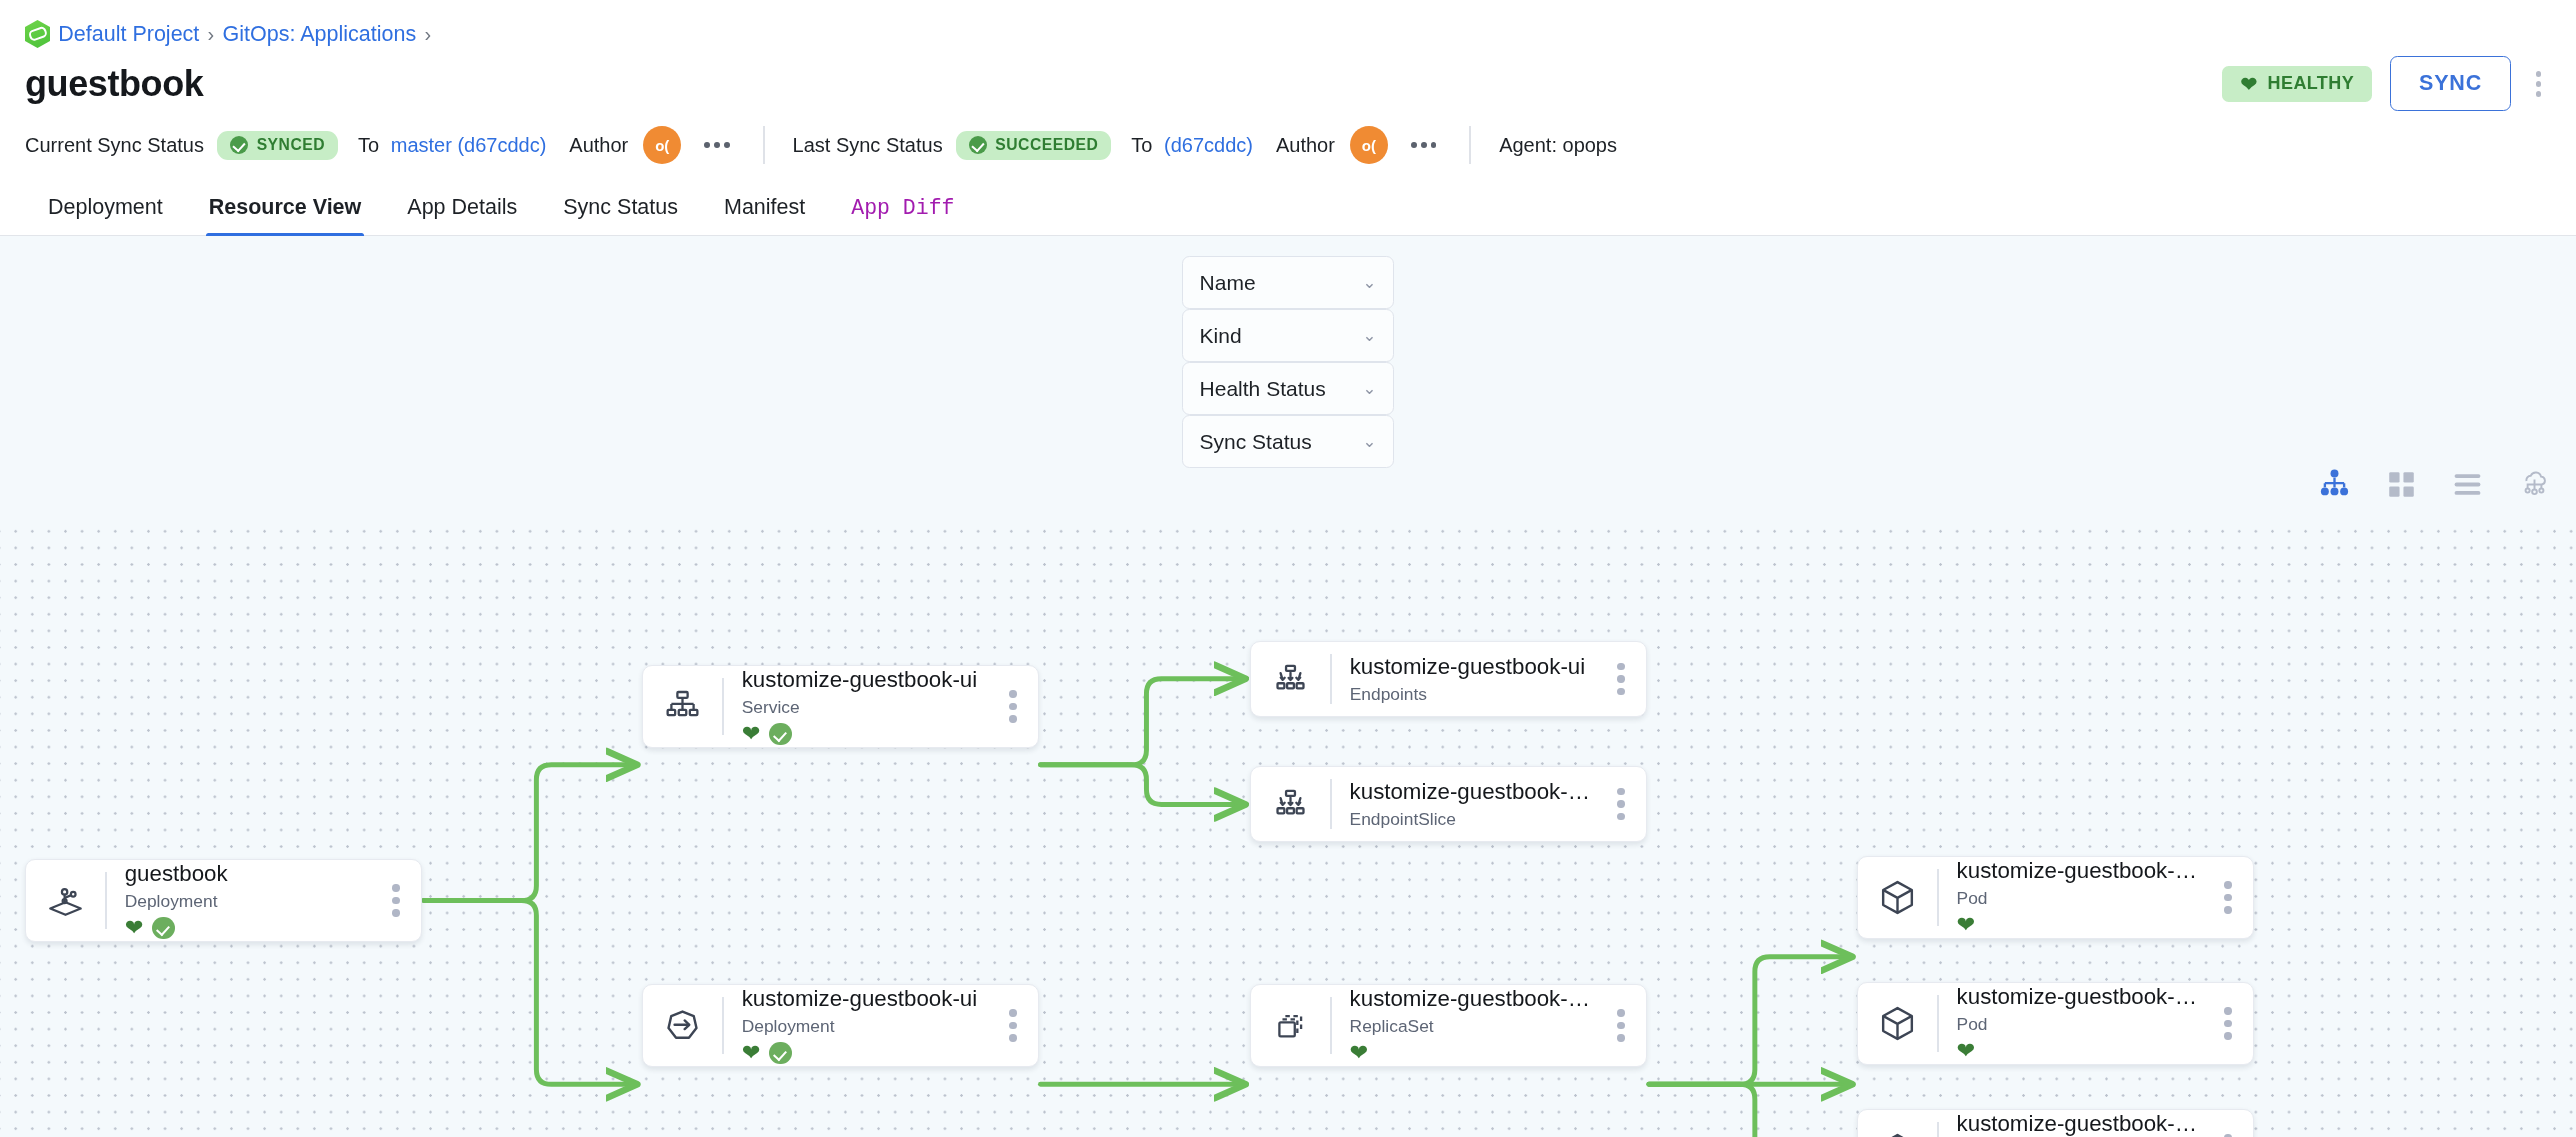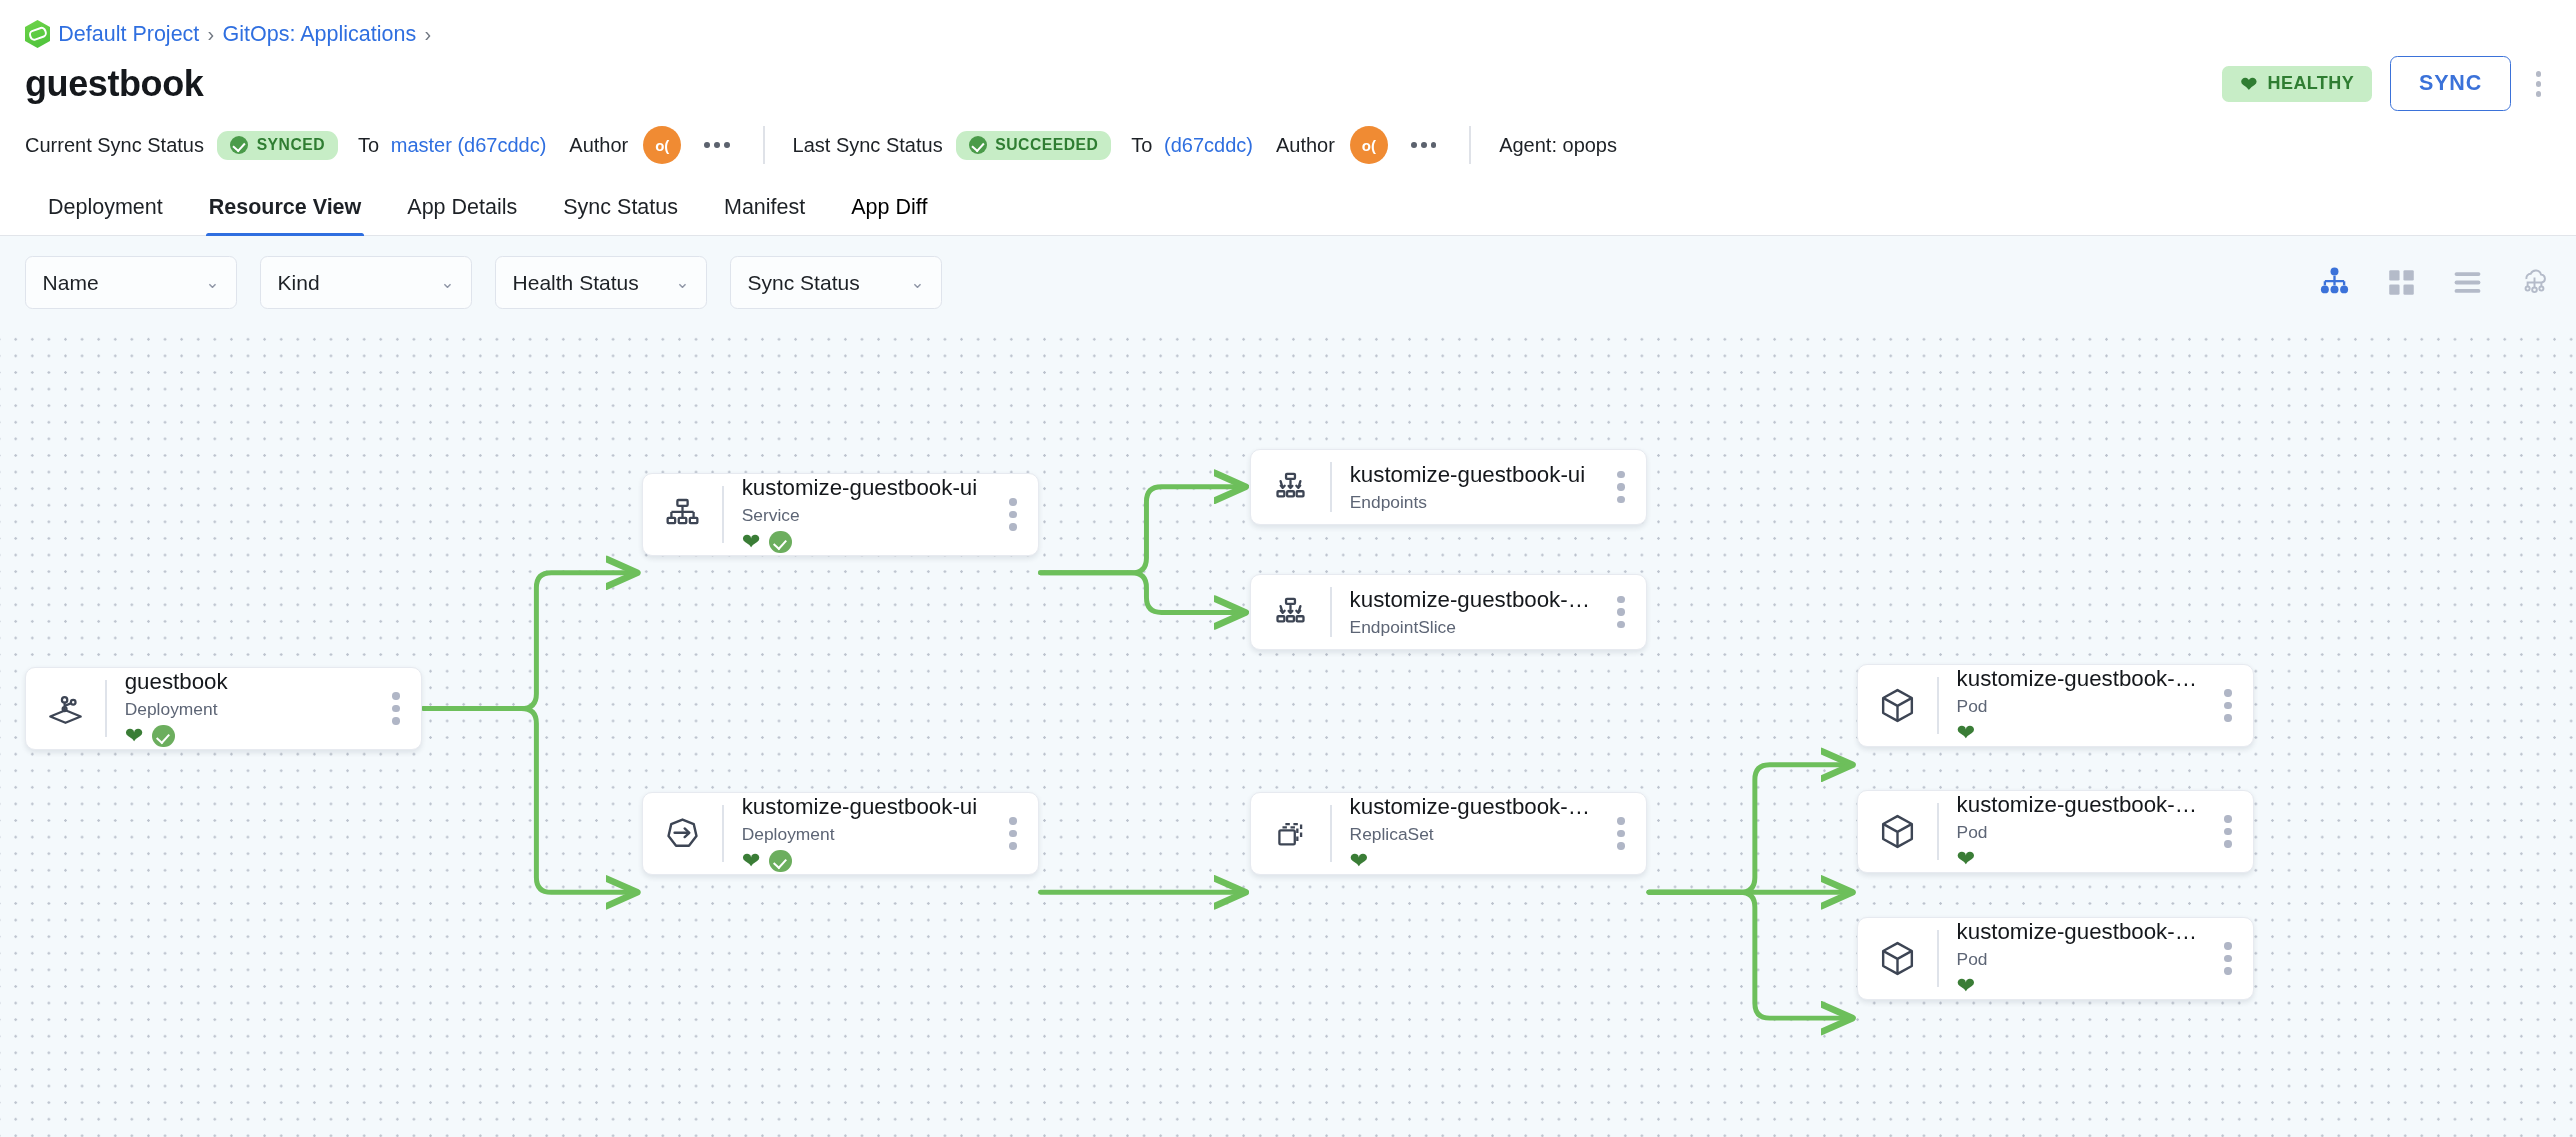--- a/index.html
+++ b/index.html
@@ -114,7 +114,7 @@
     content: ""; position: absolute; left: 20px; right: 20px; bottom: -1.7px;
     height: 4.1px; background: #2f6fe0; border-radius: 2.5px 2.5px 0 0;
   }
-  .tab.disabled { color: #000000; cursor: default; }
+  .tab.disabled { color: #a21caf; cursor: default; font-family: Liberation Mono, monospace; }
 
   
   .toolbar {

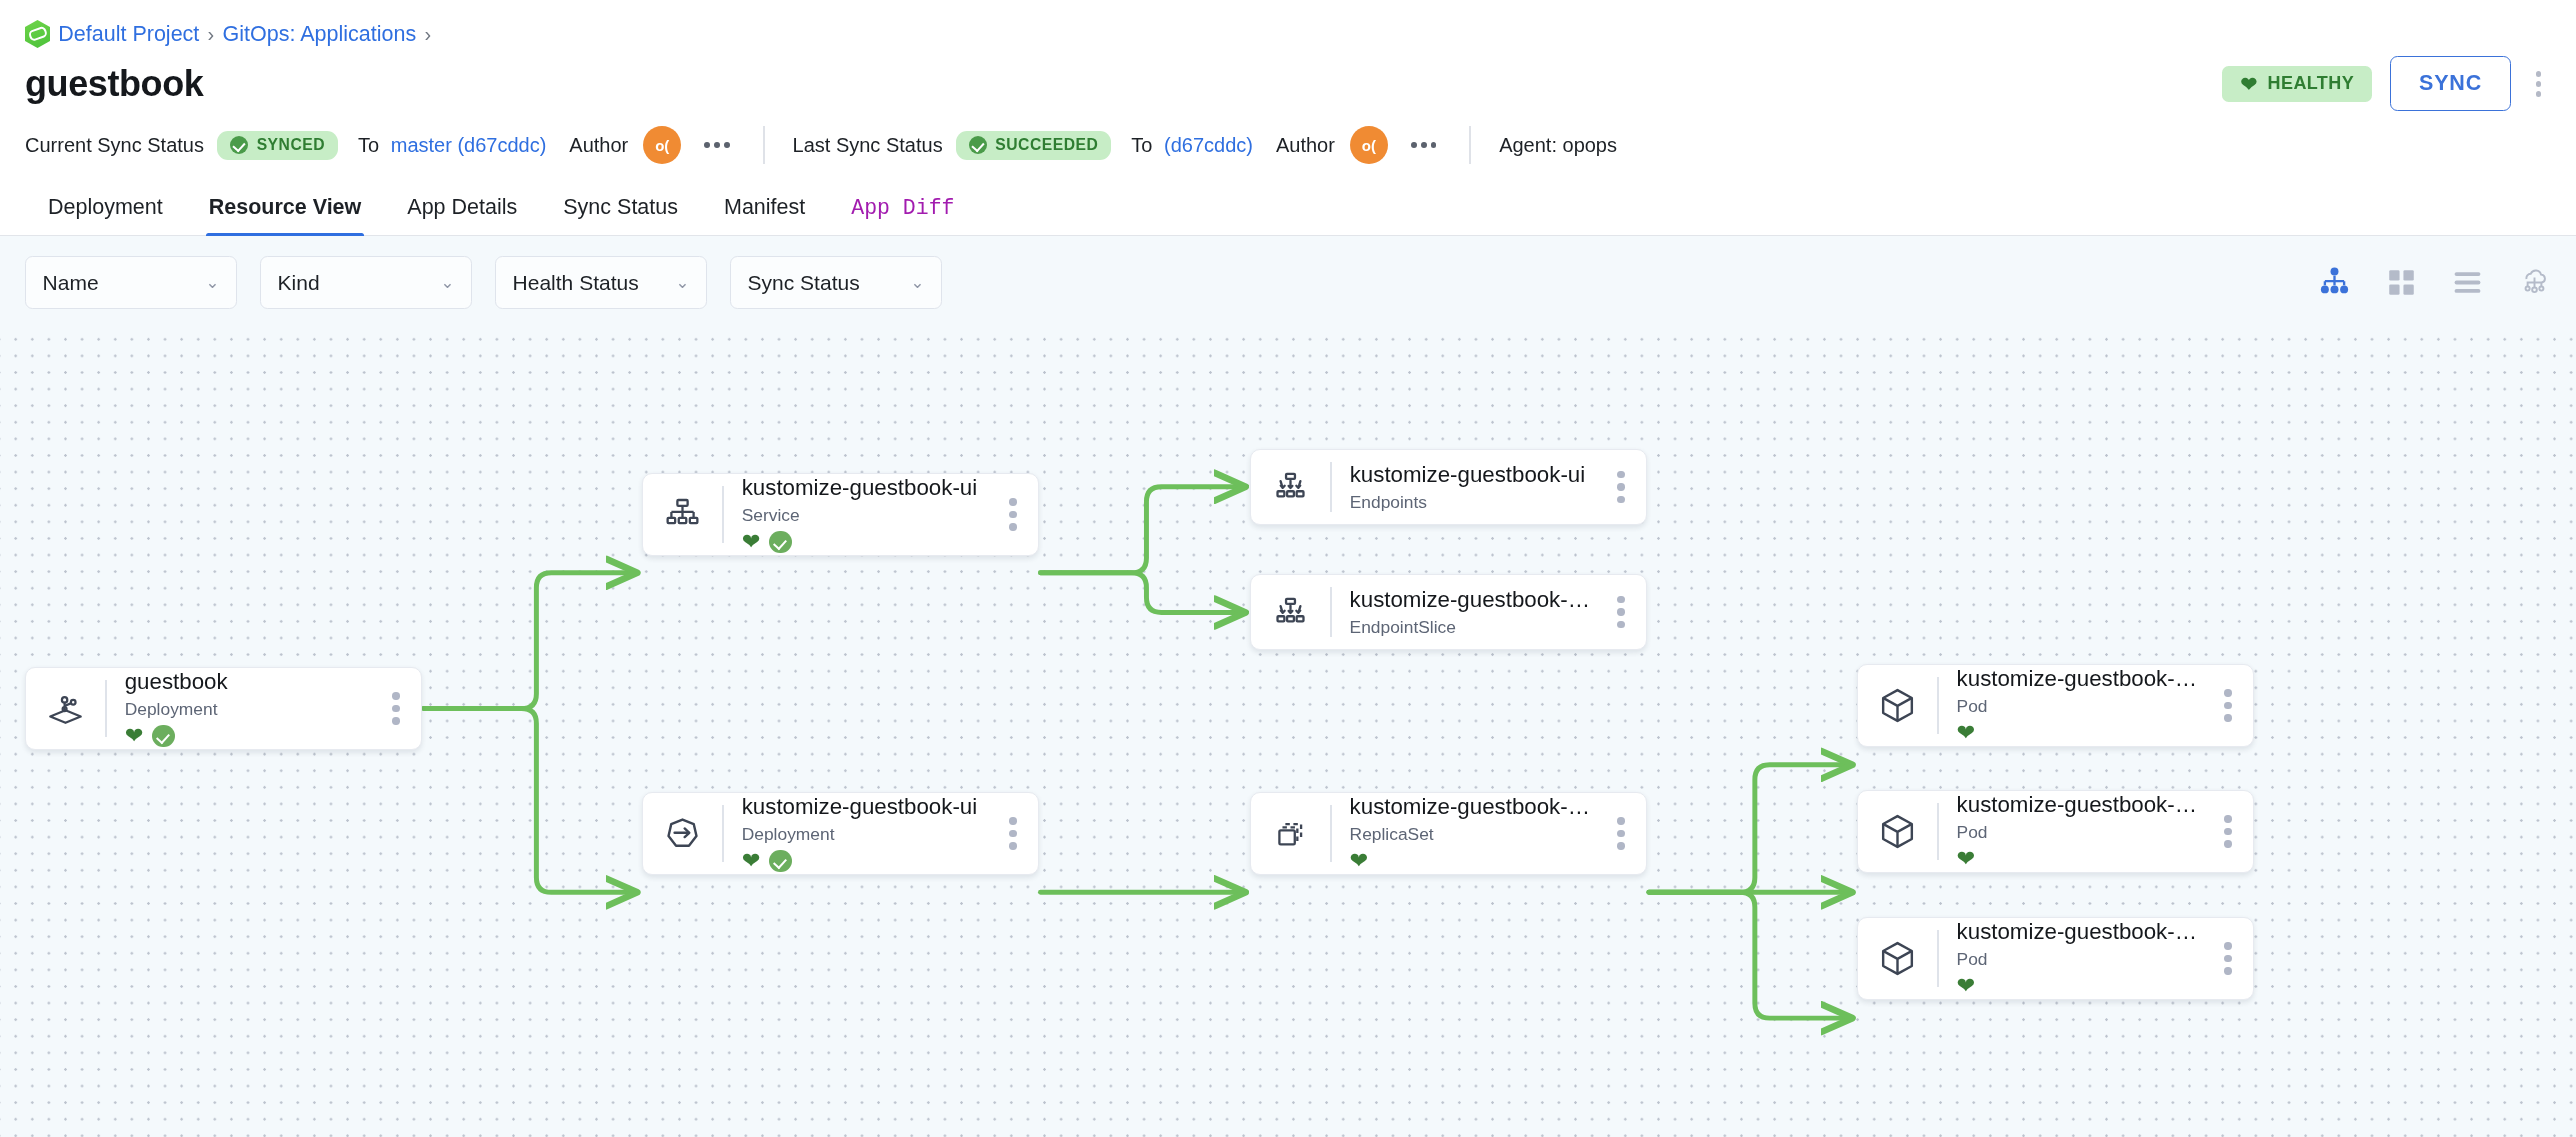--- a/index.html
+++ b/index.html
@@ -120,9 +120,8 @@
   .toolbar {
     display: flex; align-items: center;
     padding: 20px 25px 16.6px 25px;
-    gap: 23px;
     background: #f4f9fc;
-    position: relative; z-index: 3;
+    position: relative; z-index: 3; flex-direction: column;
   }
   .filter-select {
     width: 212px; height: 53px;

